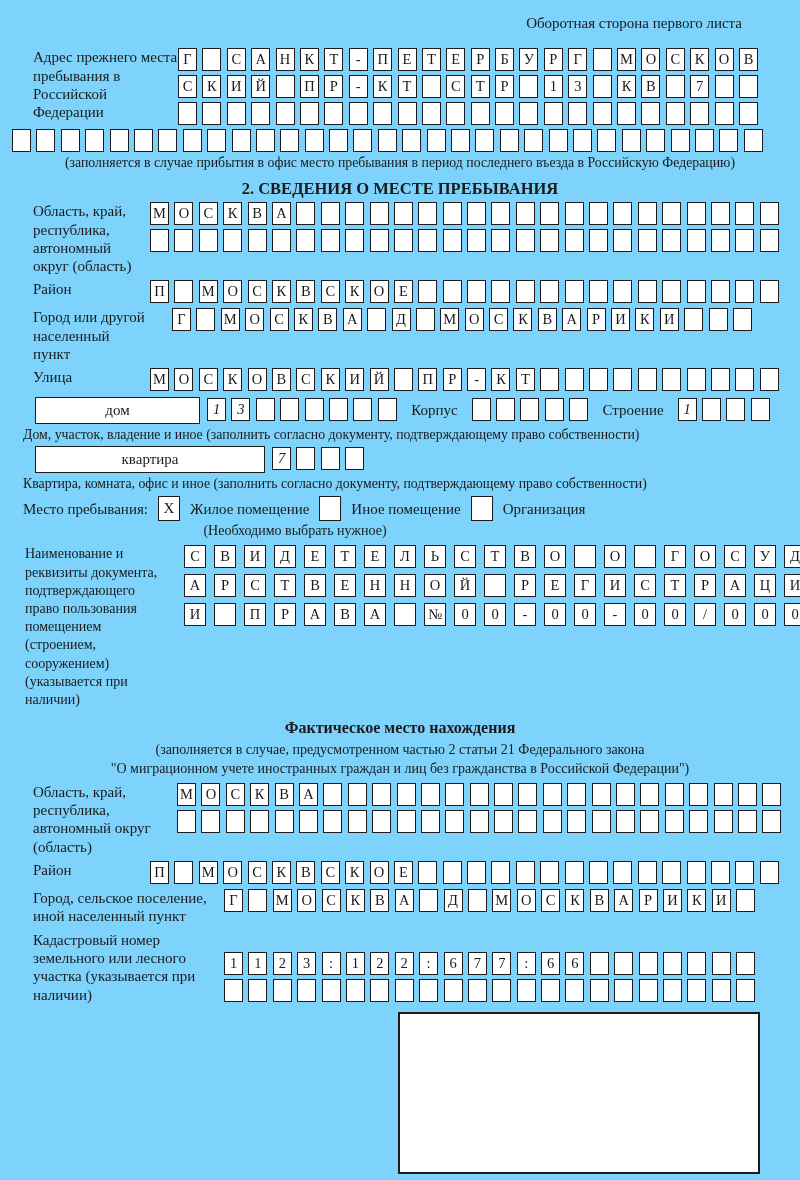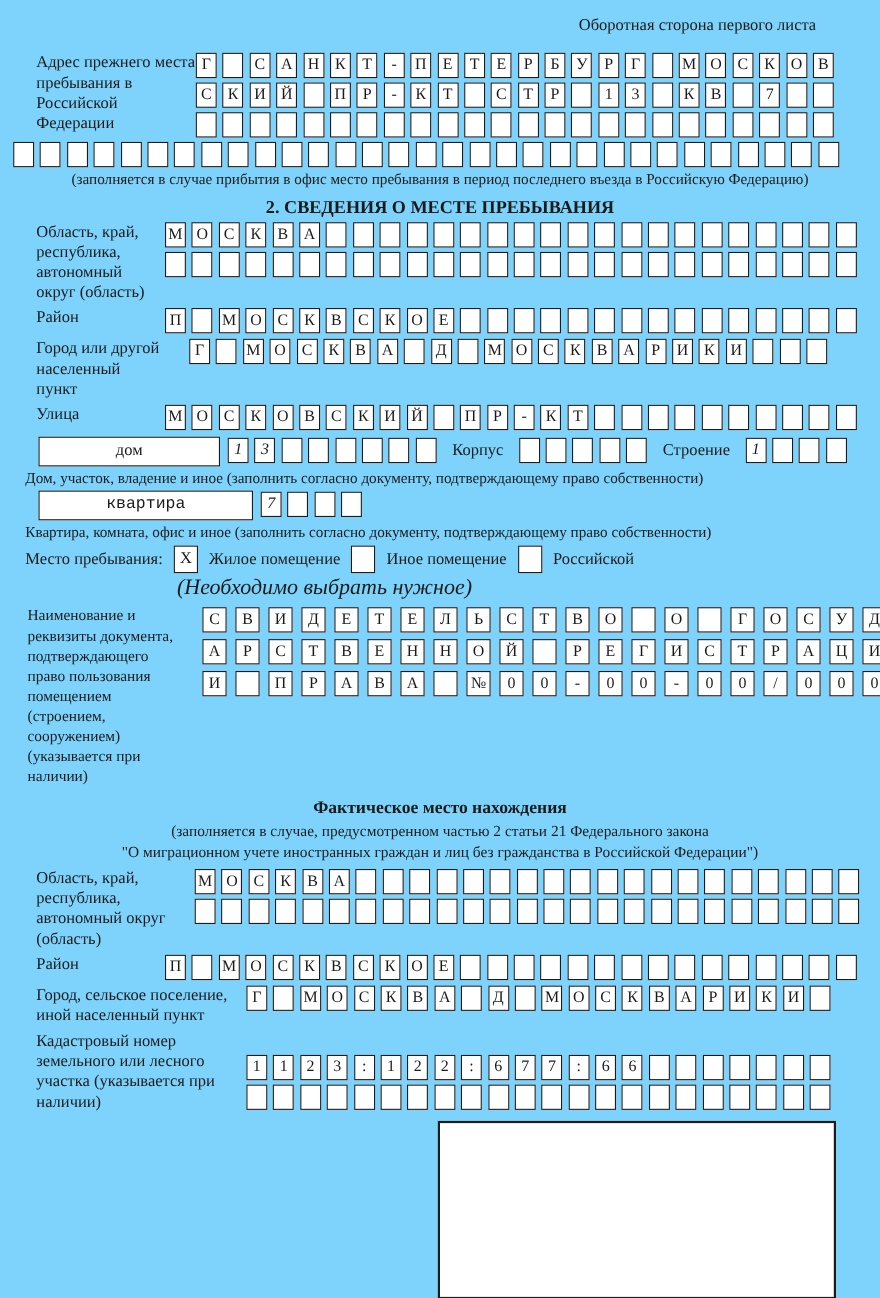--- a/index.html
+++ b/index.html
@@ -55,7 +55,7 @@
     font-size:15px;background:#fff;flex:0 0 auto;
   }
   .rl-house{width:165px;margin-left:35px;}
-  .rl-flat{width:195px;margin-left:35px;font-family:Liberation Mono, monospace;}
+  .rl-flat{width:230px;margin-left:35px;}
   .inline-lbl{font-size:15px;line-height:26px;flex:0 0 auto;padding:0 7px 0 9px;}
   .hrow{display:flex;align-items:flex-start;margin-top:6px;}
   .hrow .grid{padding-top:1px;margin-left:7px;font-style:italic;}

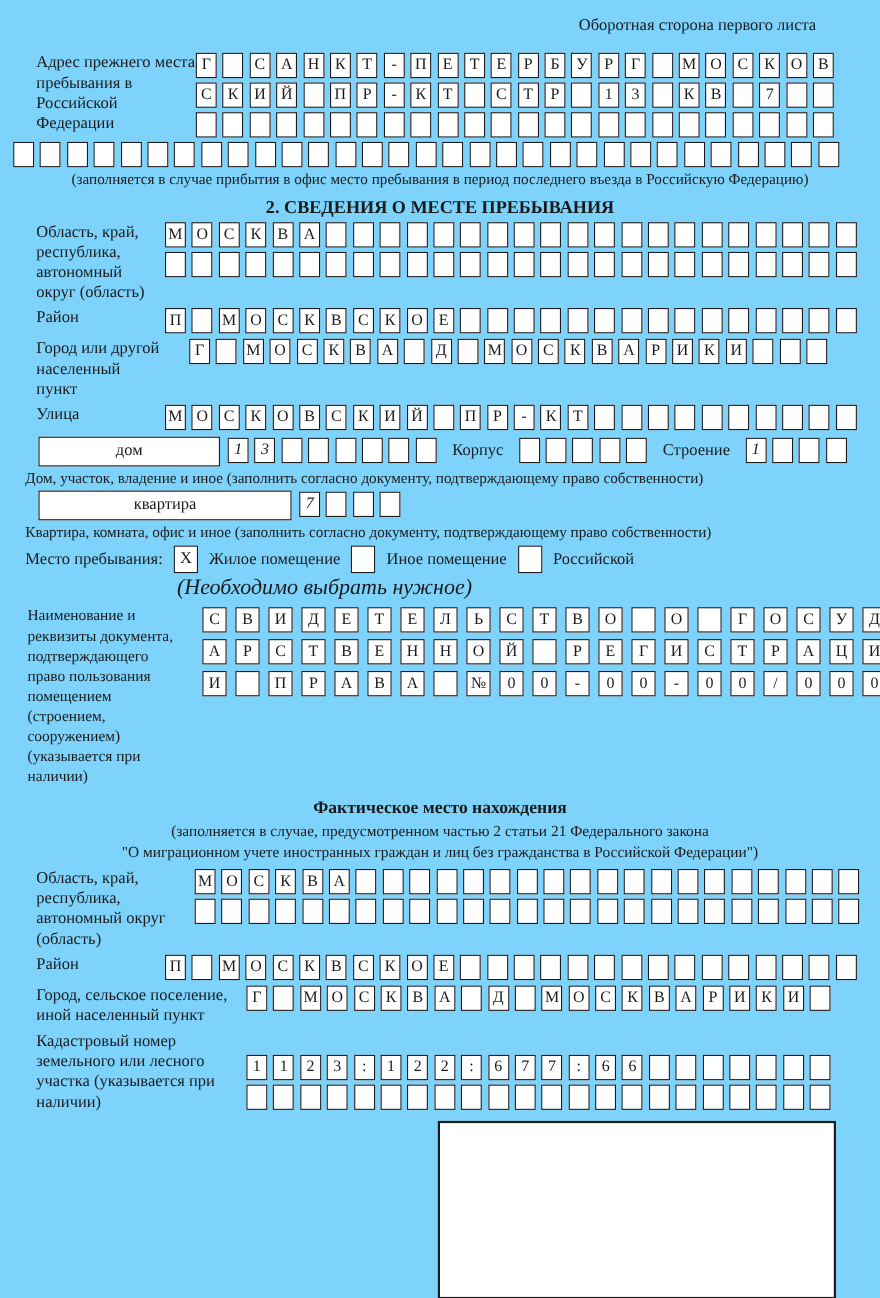--- a/index.html
+++ b/index.html
@@ -148,7 +148,7 @@
     <span class="checkbox"></span>
     <span class="lbl">Иное помещение</span>
     <span class="checkbox"></span>
-    <span class="lbl">Российской</span>
+    <span class="lbl">Организация</span>
   </div>
   <div class="stay-note">(Необходимо выбрать нужное)</div>
 

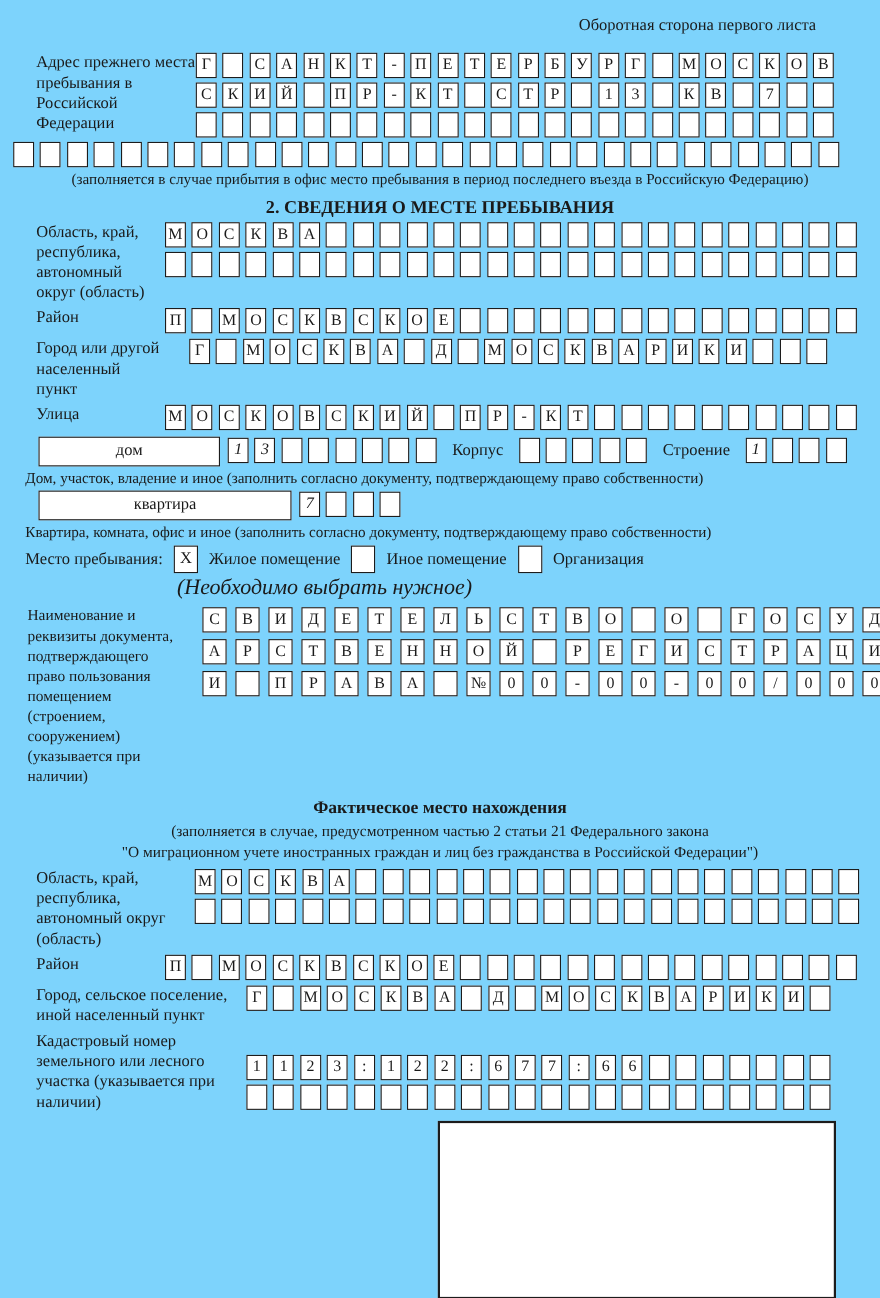--- a/index.html
+++ b/index.html
@@ -66,7 +66,7 @@
     text-align:center;font-size:15px;line-height:22px;
     margin:0 10px;background:#fff;flex:0 0 auto;
   }
-  .stay-note{font-size:20px;text-align:center;width:330px;margin:2px 0 0 130px;font-style:italic;}
+  .stay-note{font-size:14px;text-align:center;width:330px;margin:2px 0 0 130px;}
   .doc-row{display:flex;align-items:flex-start;margin-top:6px;gap:20px;}
   .doc-label{width:164px;box-sizing:border-box;padding-left:25px;font-size:14px;line-height:1.3;flex:0 0 auto;}
   .doc-grids .grid + .grid{margin-top:6px;}

